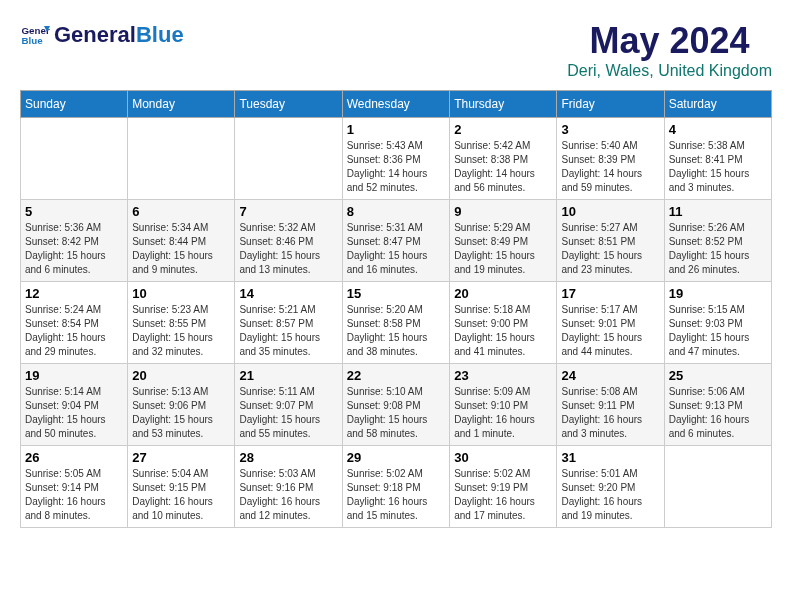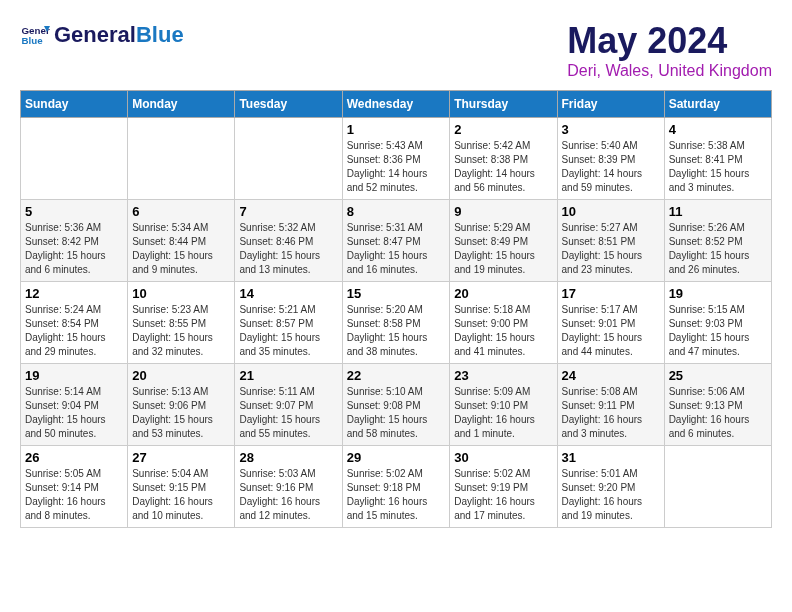--- a/index.html
+++ b/index.html
@@ -35,7 +35,7 @@
       height: 30px;
     }
     .title-block {
-      text-align: left;
+      text-align: center;
     }
     .month-title {
       font-size: 36px;

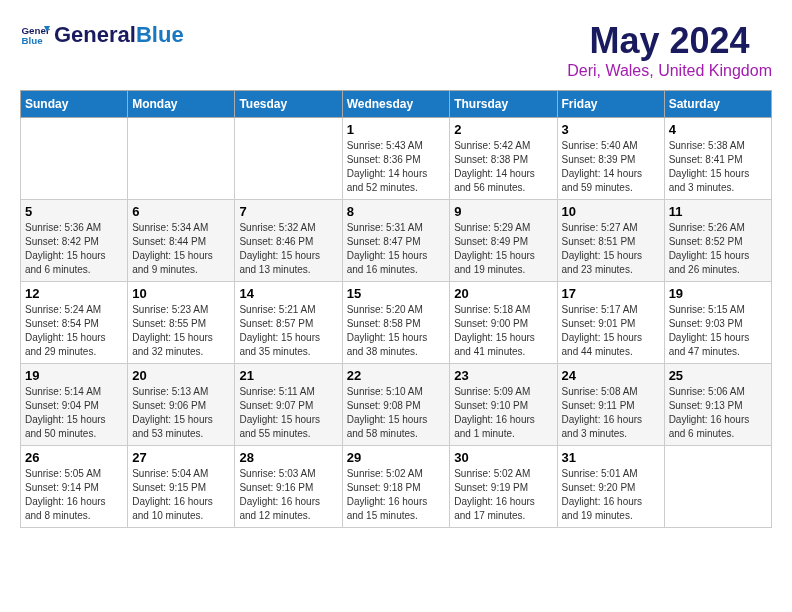--- a/index.html
+++ b/index.html
@@ -44,7 +44,7 @@
     }
     .location {
       font-size: 16px;
-      color: #a21caf;
+      color: #0f766e;
       font-weight: normal;
     }
     table {

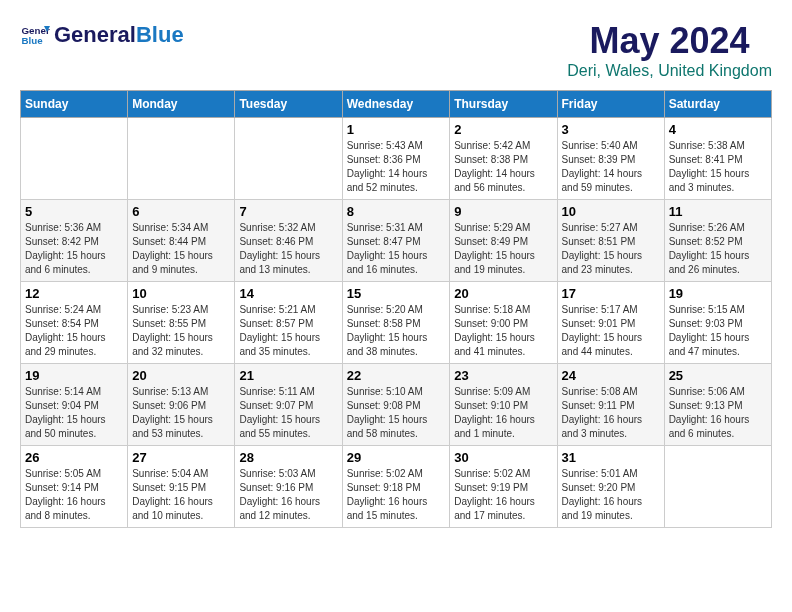--- a/index.html
+++ b/index.html
@@ -58,7 +58,7 @@
       padding: 6px 4px;
       text-align: left;
       font-size: 12px;
-      font-weight: bold;
+      font-weight: normal;
       border: 1px solid #aaa;
     }
     tbody tr td {

